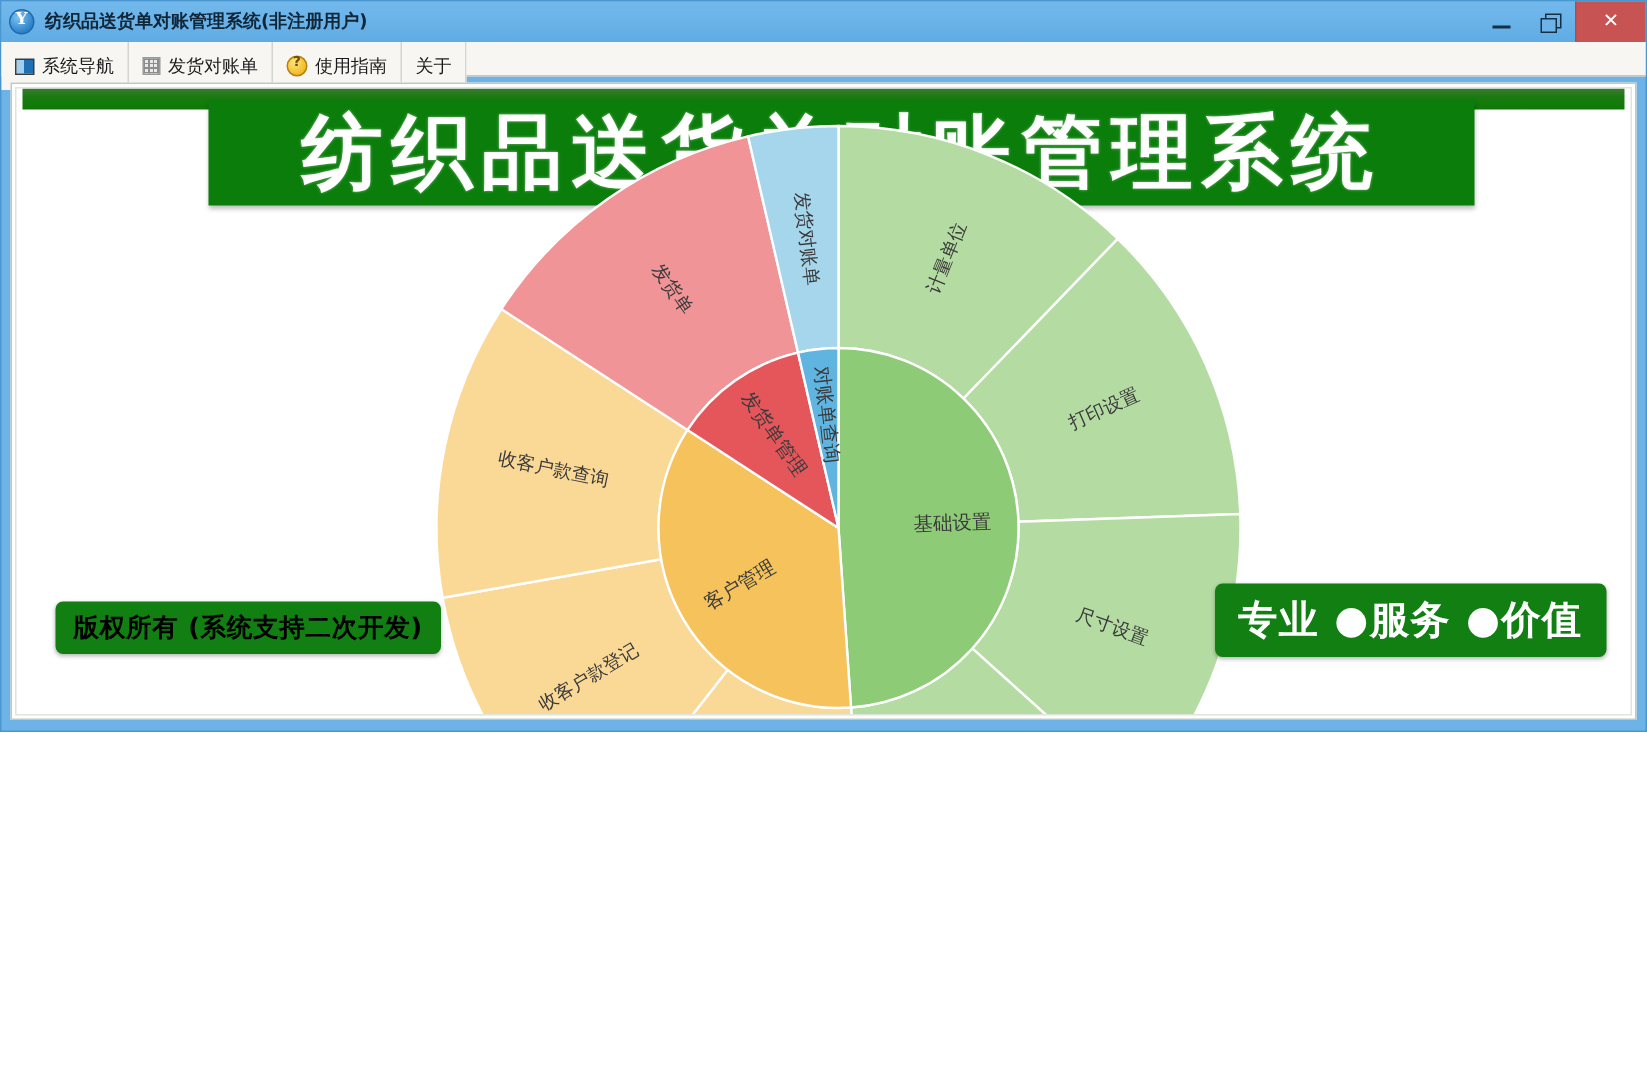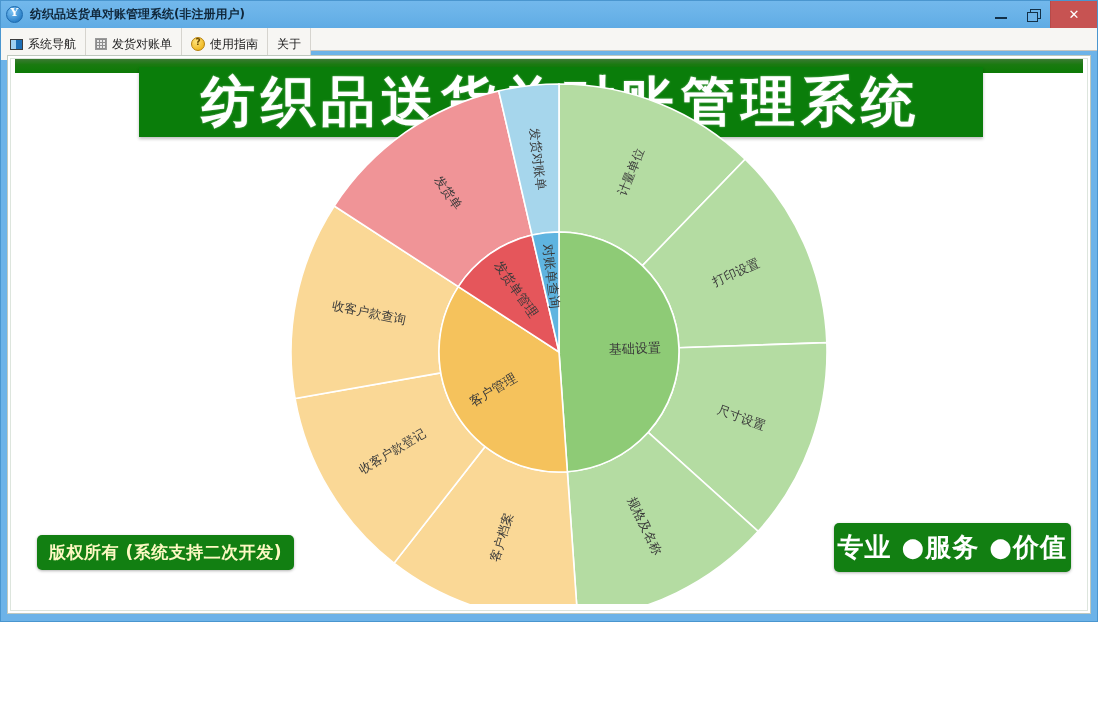--- a/index.html
+++ b/index.html
@@ -13,7 +13,7 @@
   
   .window {
     position: absolute; left: 0; top: 0;
-    width: 1098px; height: 622px;
+    width: 1098px; height: 488px;
     background: #6db3e8;
     border: 1px solid #4a96cf;
     display: flex; flex-direction: column;

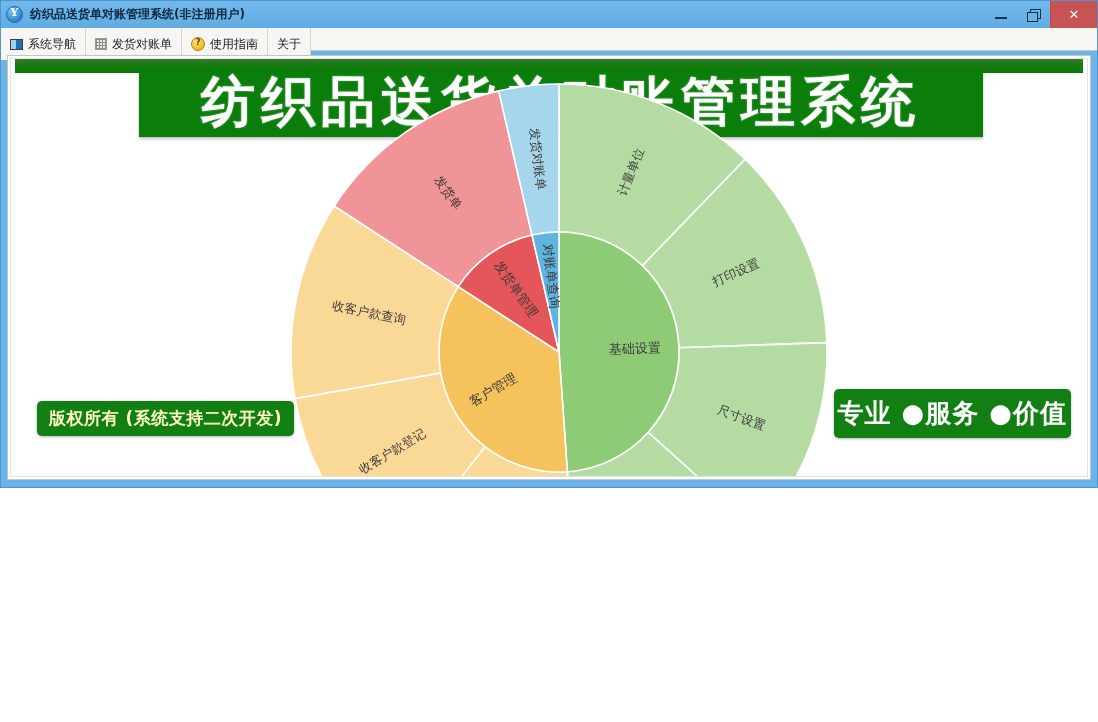--- a/index.html
+++ b/index.html
@@ -181,7 +181,7 @@
     padding: 6px 12px;
   }
   .tag-copyright .t {
-    font-size: 17px; font-weight: bold; color: #fef9c3;
+    font-size: 17px; font-weight: bold; color: #000000;
     letter-spacing: 0.5px; white-space: nowrap;
   }
   .tag-slogan {

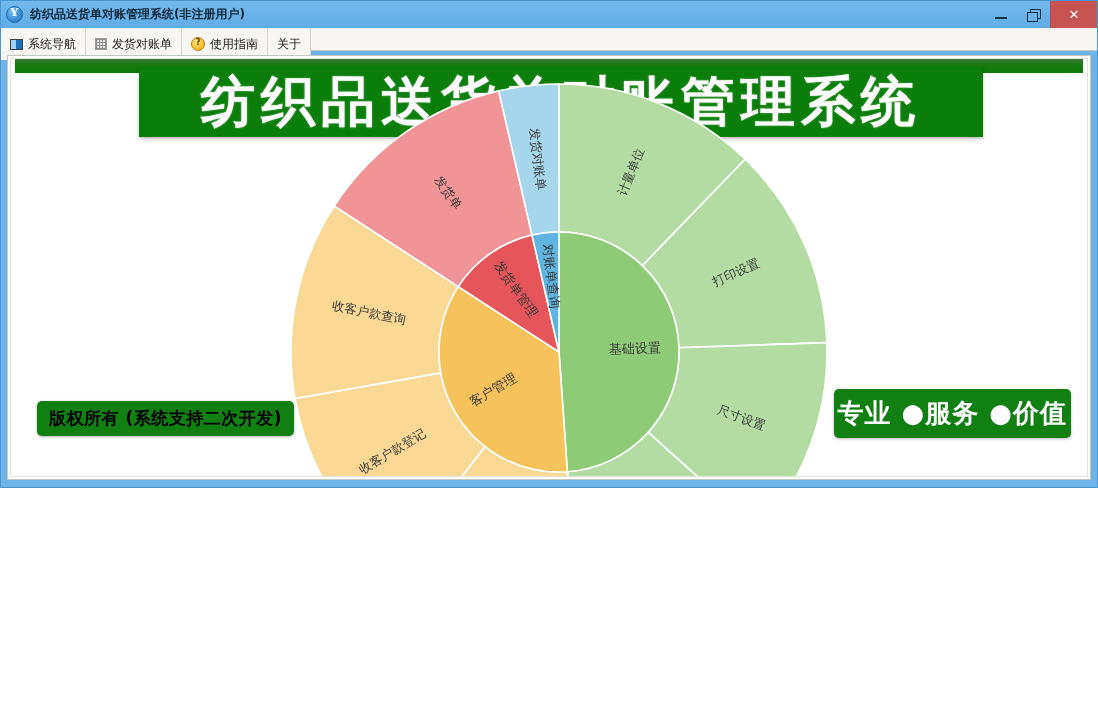--- a/index.html
+++ b/index.html
@@ -186,7 +186,7 @@
   }
   .tag-slogan {
     right: 16px; bottom: 38px;
-    padding: 7px 4px;
+    padding: 7px 16px;
     margin-top: 29px;
   }
   .tag-slogan .t {

